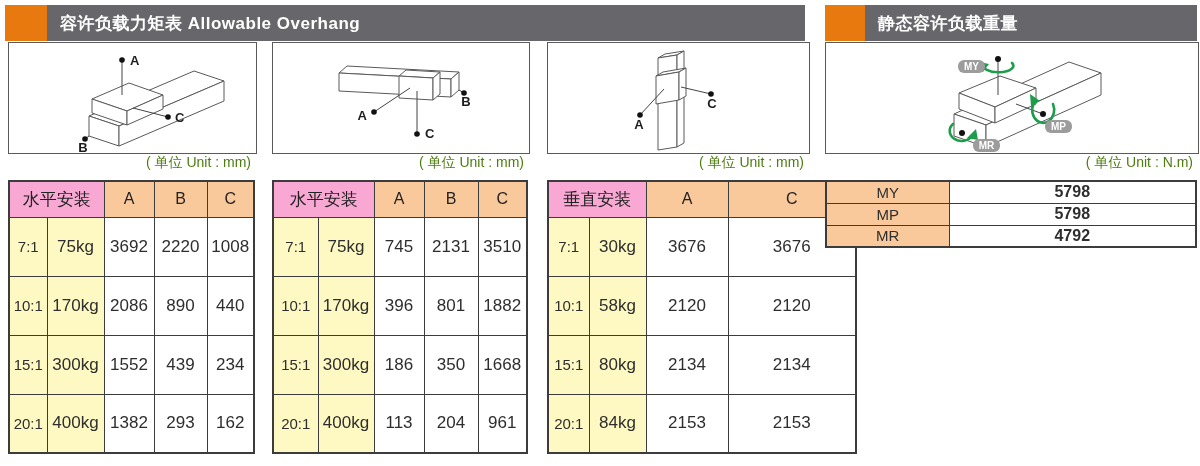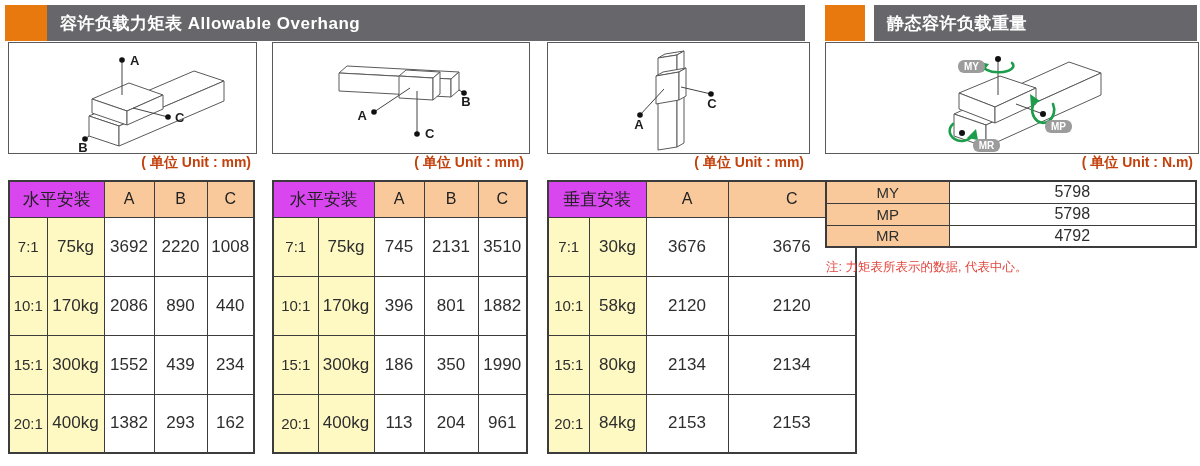--- a/index.html
+++ b/index.html
@@ -13,7 +13,7 @@
   .hbar .bar{flex:1;background:#67666b;color:#ffffff;font-size:17px;font-weight:bold;
     display:flex;align-items:center;padding-left:13px;letter-spacing:.5px;white-space:nowrap;}
   #hdr-left{left:5px;width:800px;}
-  #hdr-right{left:825px;width:372px;gap:9px;}
+  #hdr-right{left:825px;width:372px;}
   #hdr-right .sq{width:40px;}
 
   

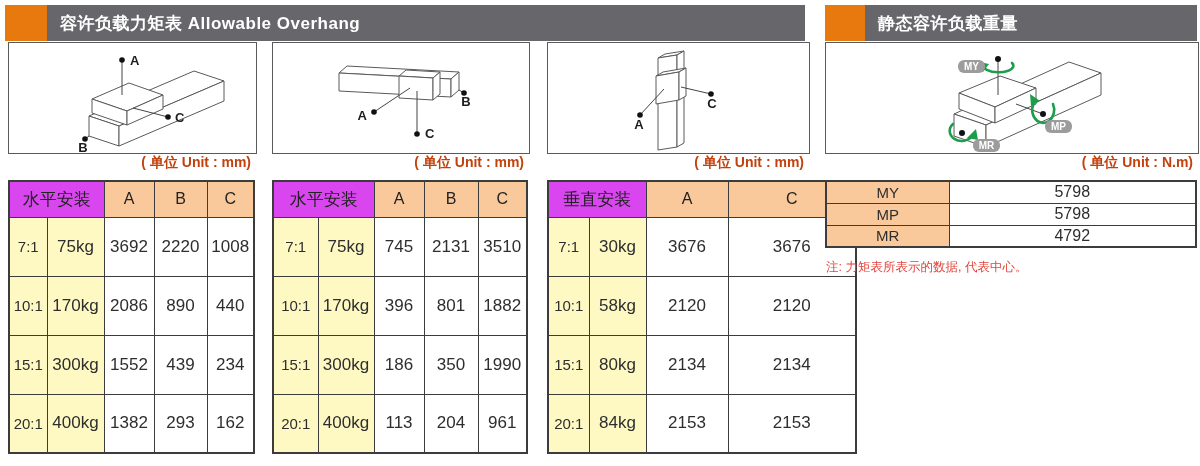--- a/index.html
+++ b/index.html
@@ -33,7 +33,7 @@
   .badge-txt{font-family:"Liberation Sans",sans-serif;font-size:10px;font-weight:bold;fill:#ffffff;text-anchor:middle;}
 
   
-  .unit{position:absolute;top:154px;height:20px;font-size:14px;font-weight:bold;color:#c2410c;
+  .unit{position:absolute;top:154px;height:20px;font-size:14px;font-weight:normal;color:#4d7c0f;
     text-align:right;white-space:nowrap;}
   #unit1{left:8px;width:243px;}
   #unit2{left:272px;width:252px;}

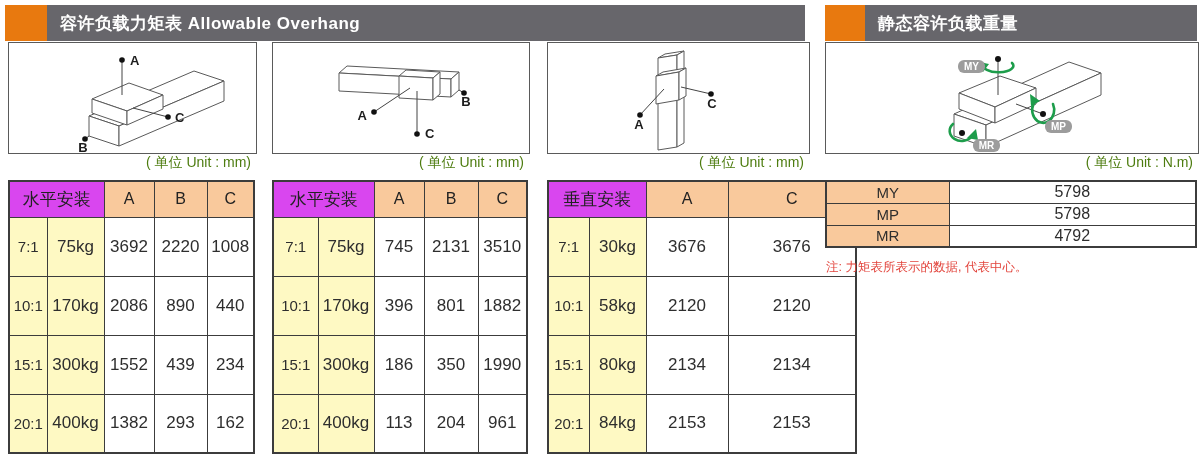--- a/index.html
+++ b/index.html
@@ -48,7 +48,7 @@
   .t tr.hdr{height:36px;}
   .t tr.row{height:59px;}
   .t td.peach{background:#fef9c3;}
-  .t td.hcell{background:#d946ef;font-size:17px;color:#222;}
+  .t td.hcell{background:#f9a8d4;font-size:17px;color:#222;}
   .t td.col-h{background:#f9c99c;font-size:16px;color:#222;}
   .t td.ratio{font-size:15px;}
   #t1{left:8px;width:247px;}

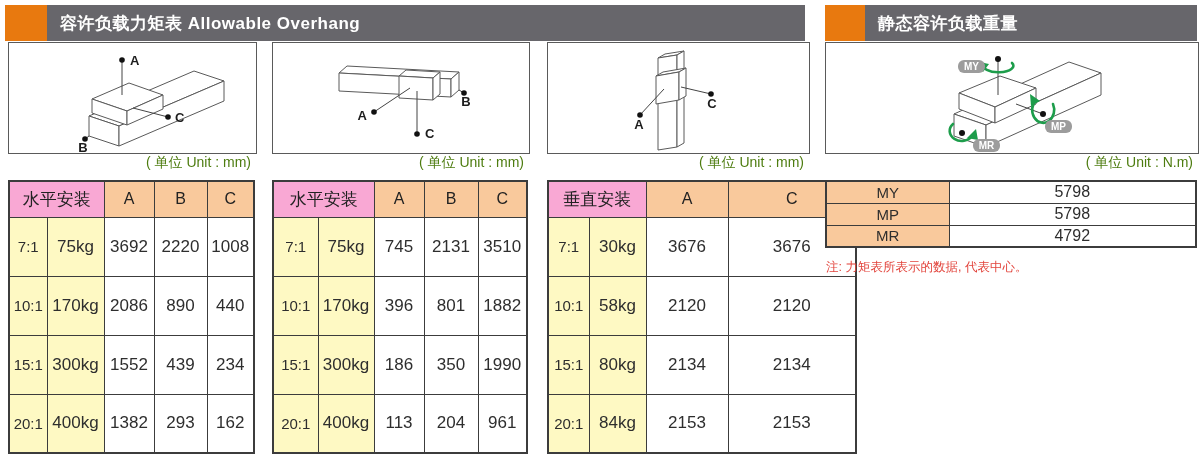--- a/index.html
+++ b/index.html
@@ -57,7 +57,7 @@
   #t4{left:825px;width:372px;}
   #t4 tr{height:22px;}
   #t4 td.mkey{background:#f9c99c;font-size:15px;}
-  #t4 td.mval{font-size:16px;}
+  #t4 td.mval{font-size:16px;font-weight:bold;}
 
   
   .notes{position:absolute;left:826px;top:257px;color:#e2443c;font-size:12.5px;line-height:21px;white-space:nowrap;}

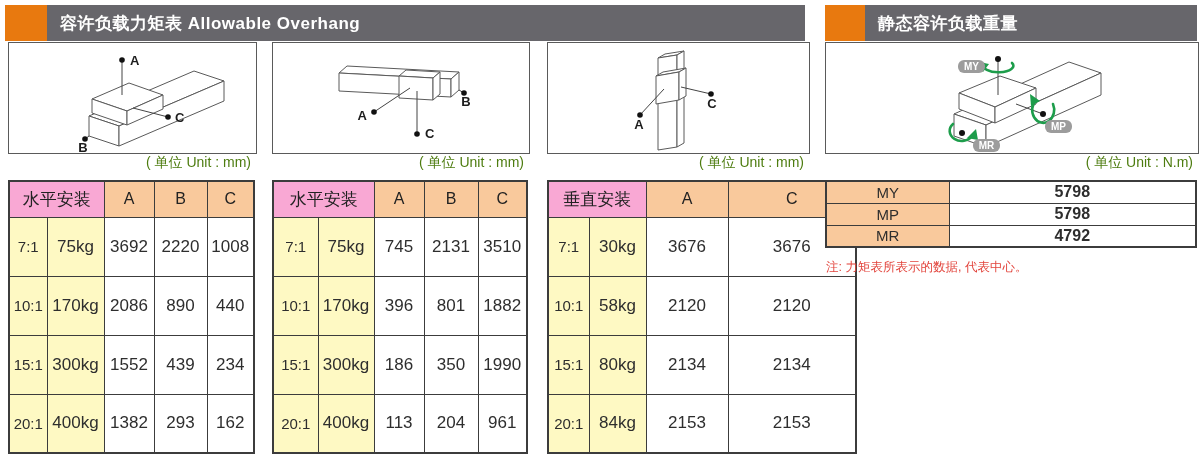--- a/index.html
+++ b/index.html
@@ -321,7 +321,6 @@
   </table>
 
 <div class="notes">
-  <div>注: 力矩表所表示的数据, 代表中心。</div>
 </div>
 
 </body></html>

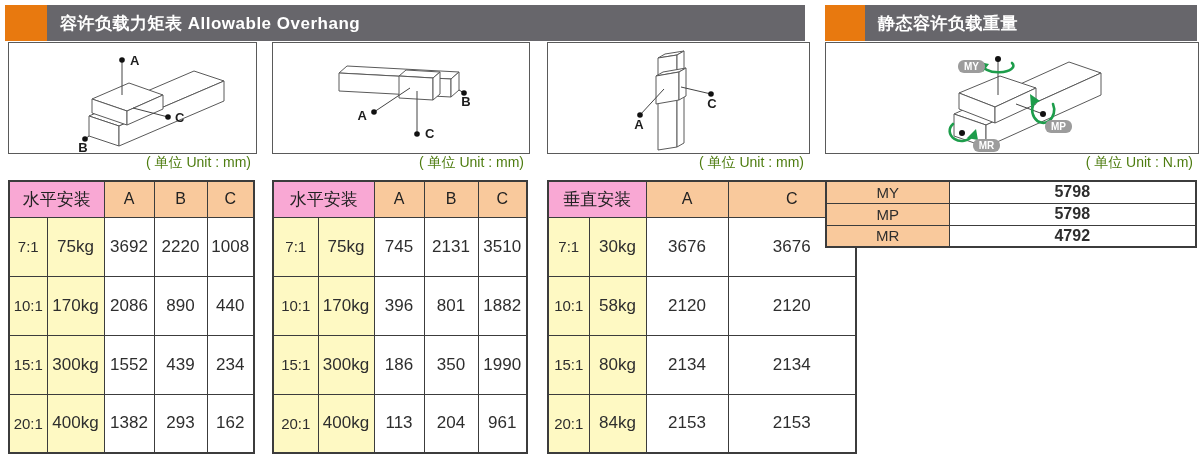--- a/index.html
+++ b/index.html
@@ -247,7 +247,7 @@
     <td class="peach">300kg</td>
     <td>186</td>
     <td>350</td>
-    <td>1990</td>
+    <td>1668</td>
   </tr>
   <tr class="row">
     <td class="peach ratio">20:1</td>

